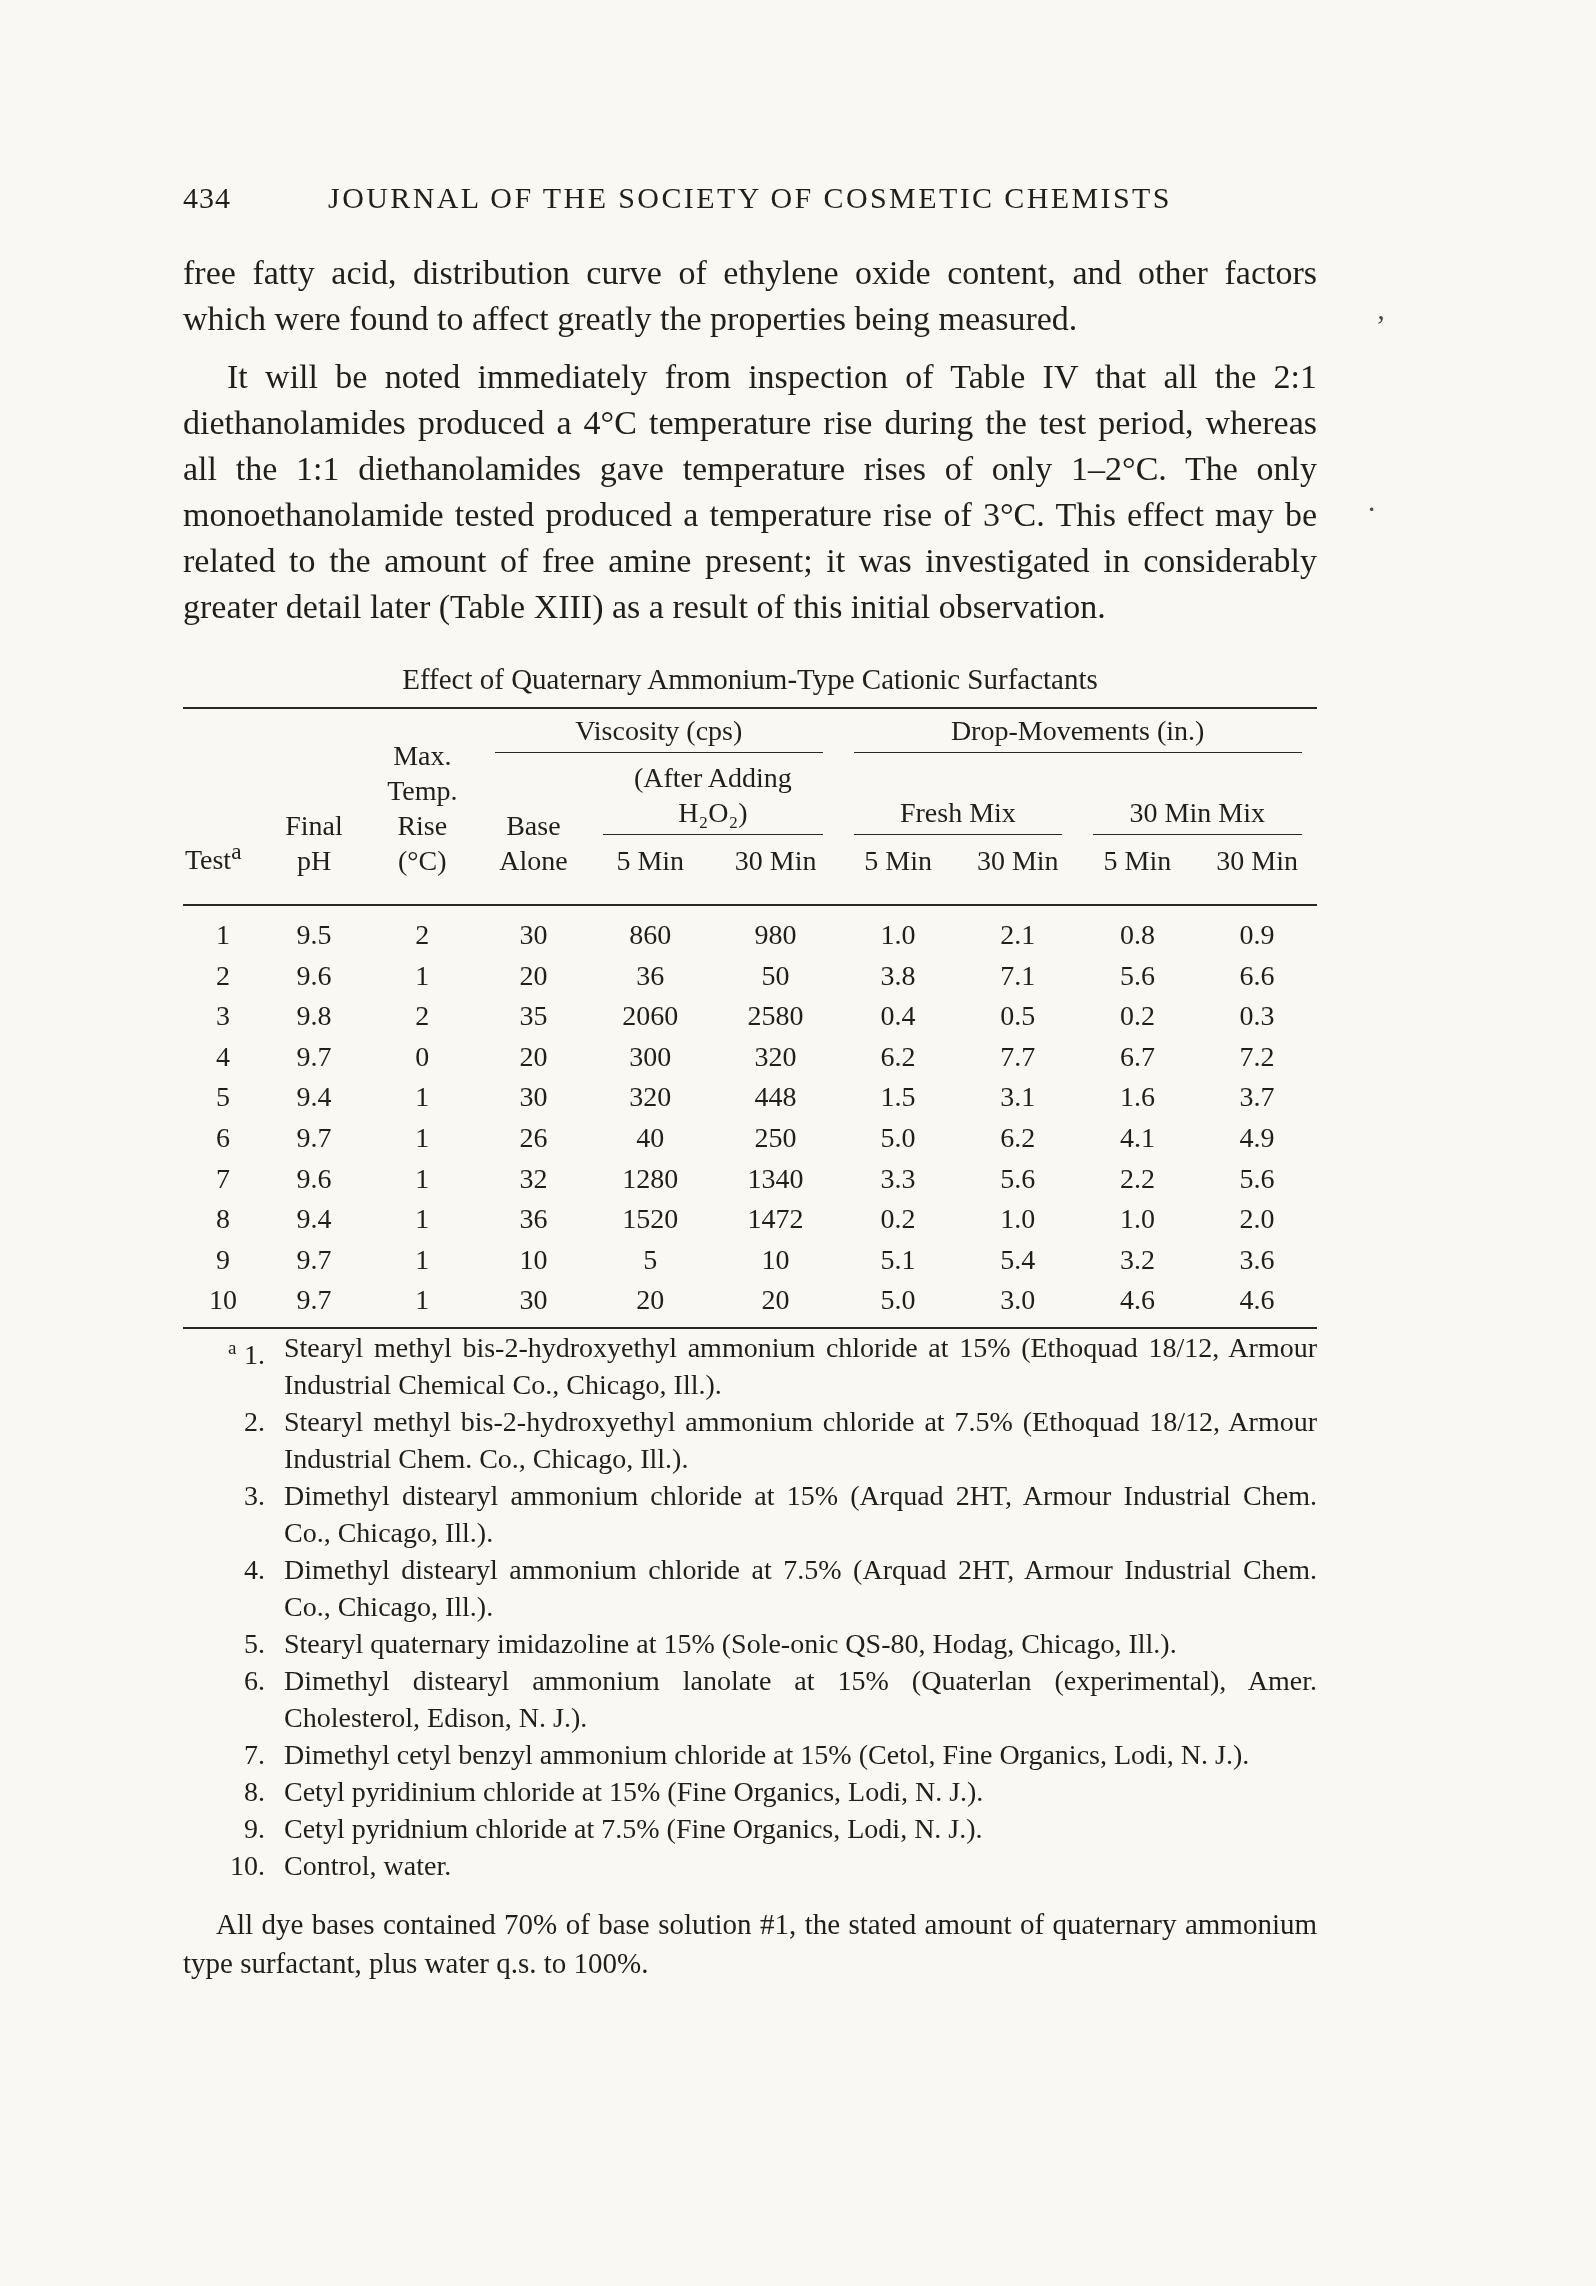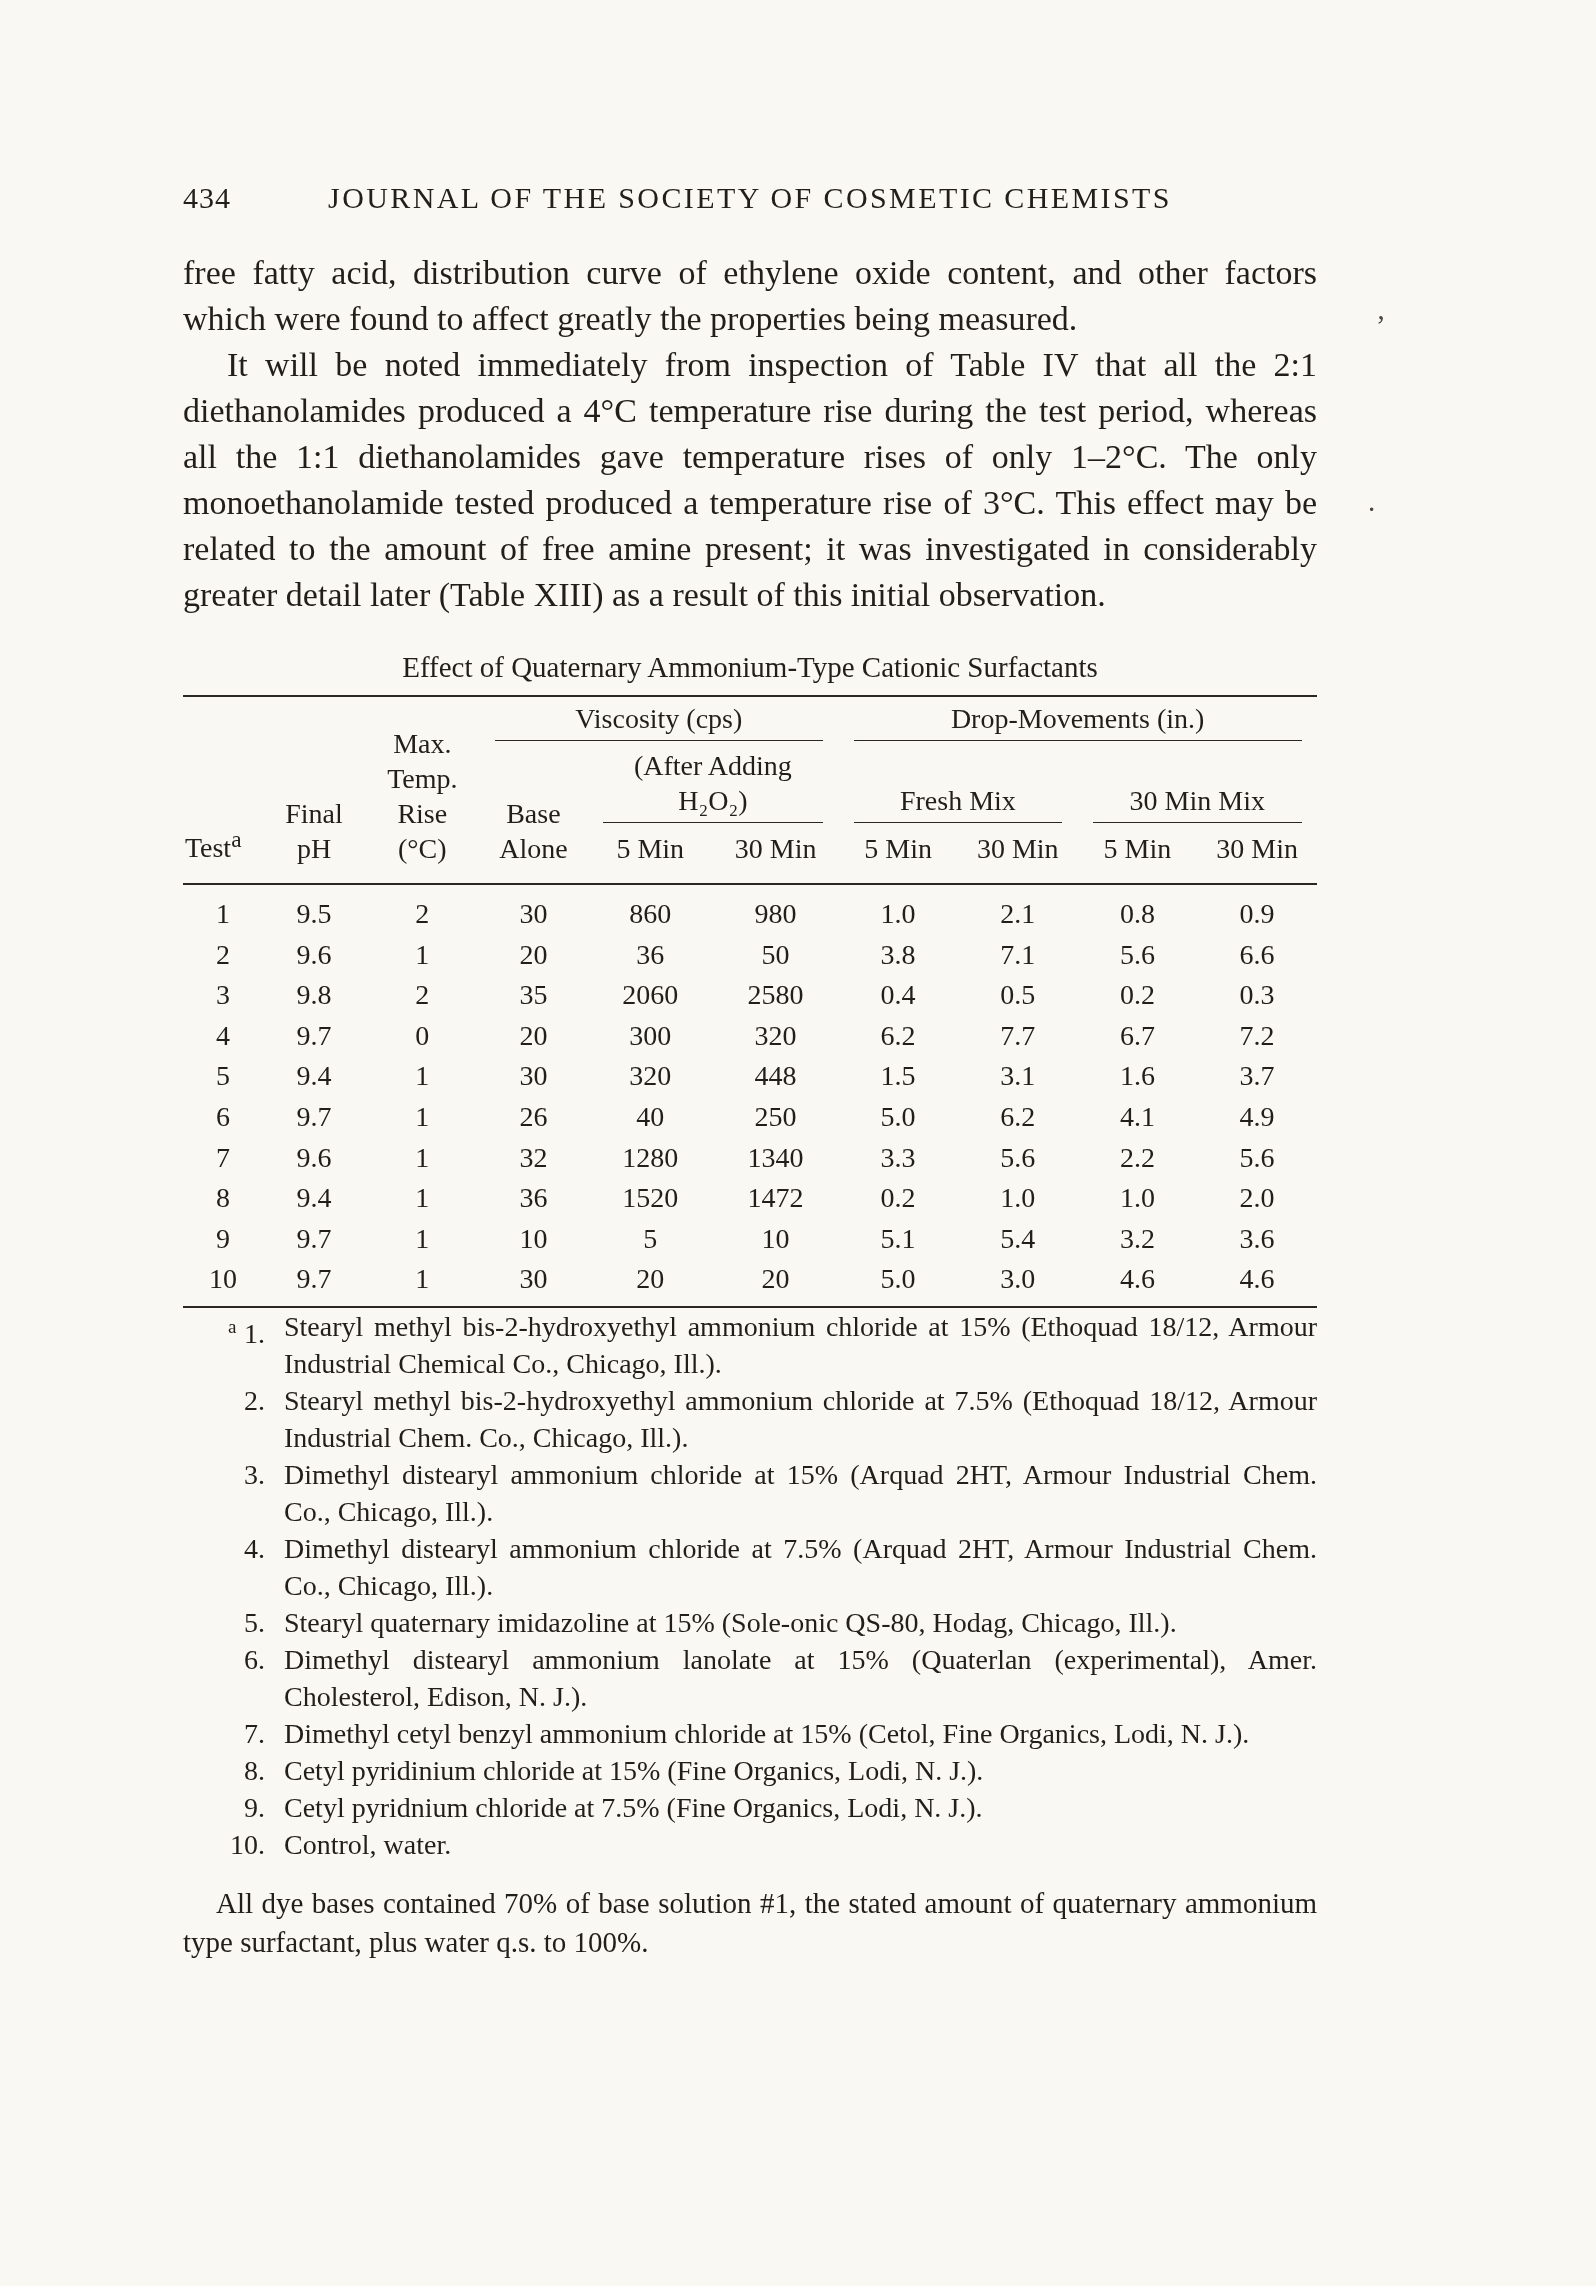--- a/index.html
+++ b/index.html
@@ -37,7 +37,7 @@
     text-align: justify;
     margin: 0;
   }
-  p.indent { text-indent: 44px; }
+  p.indent { text-indent: 44px; margin-top: 12px; }
 
   
   .tablewrap { margin-top: 33px; }

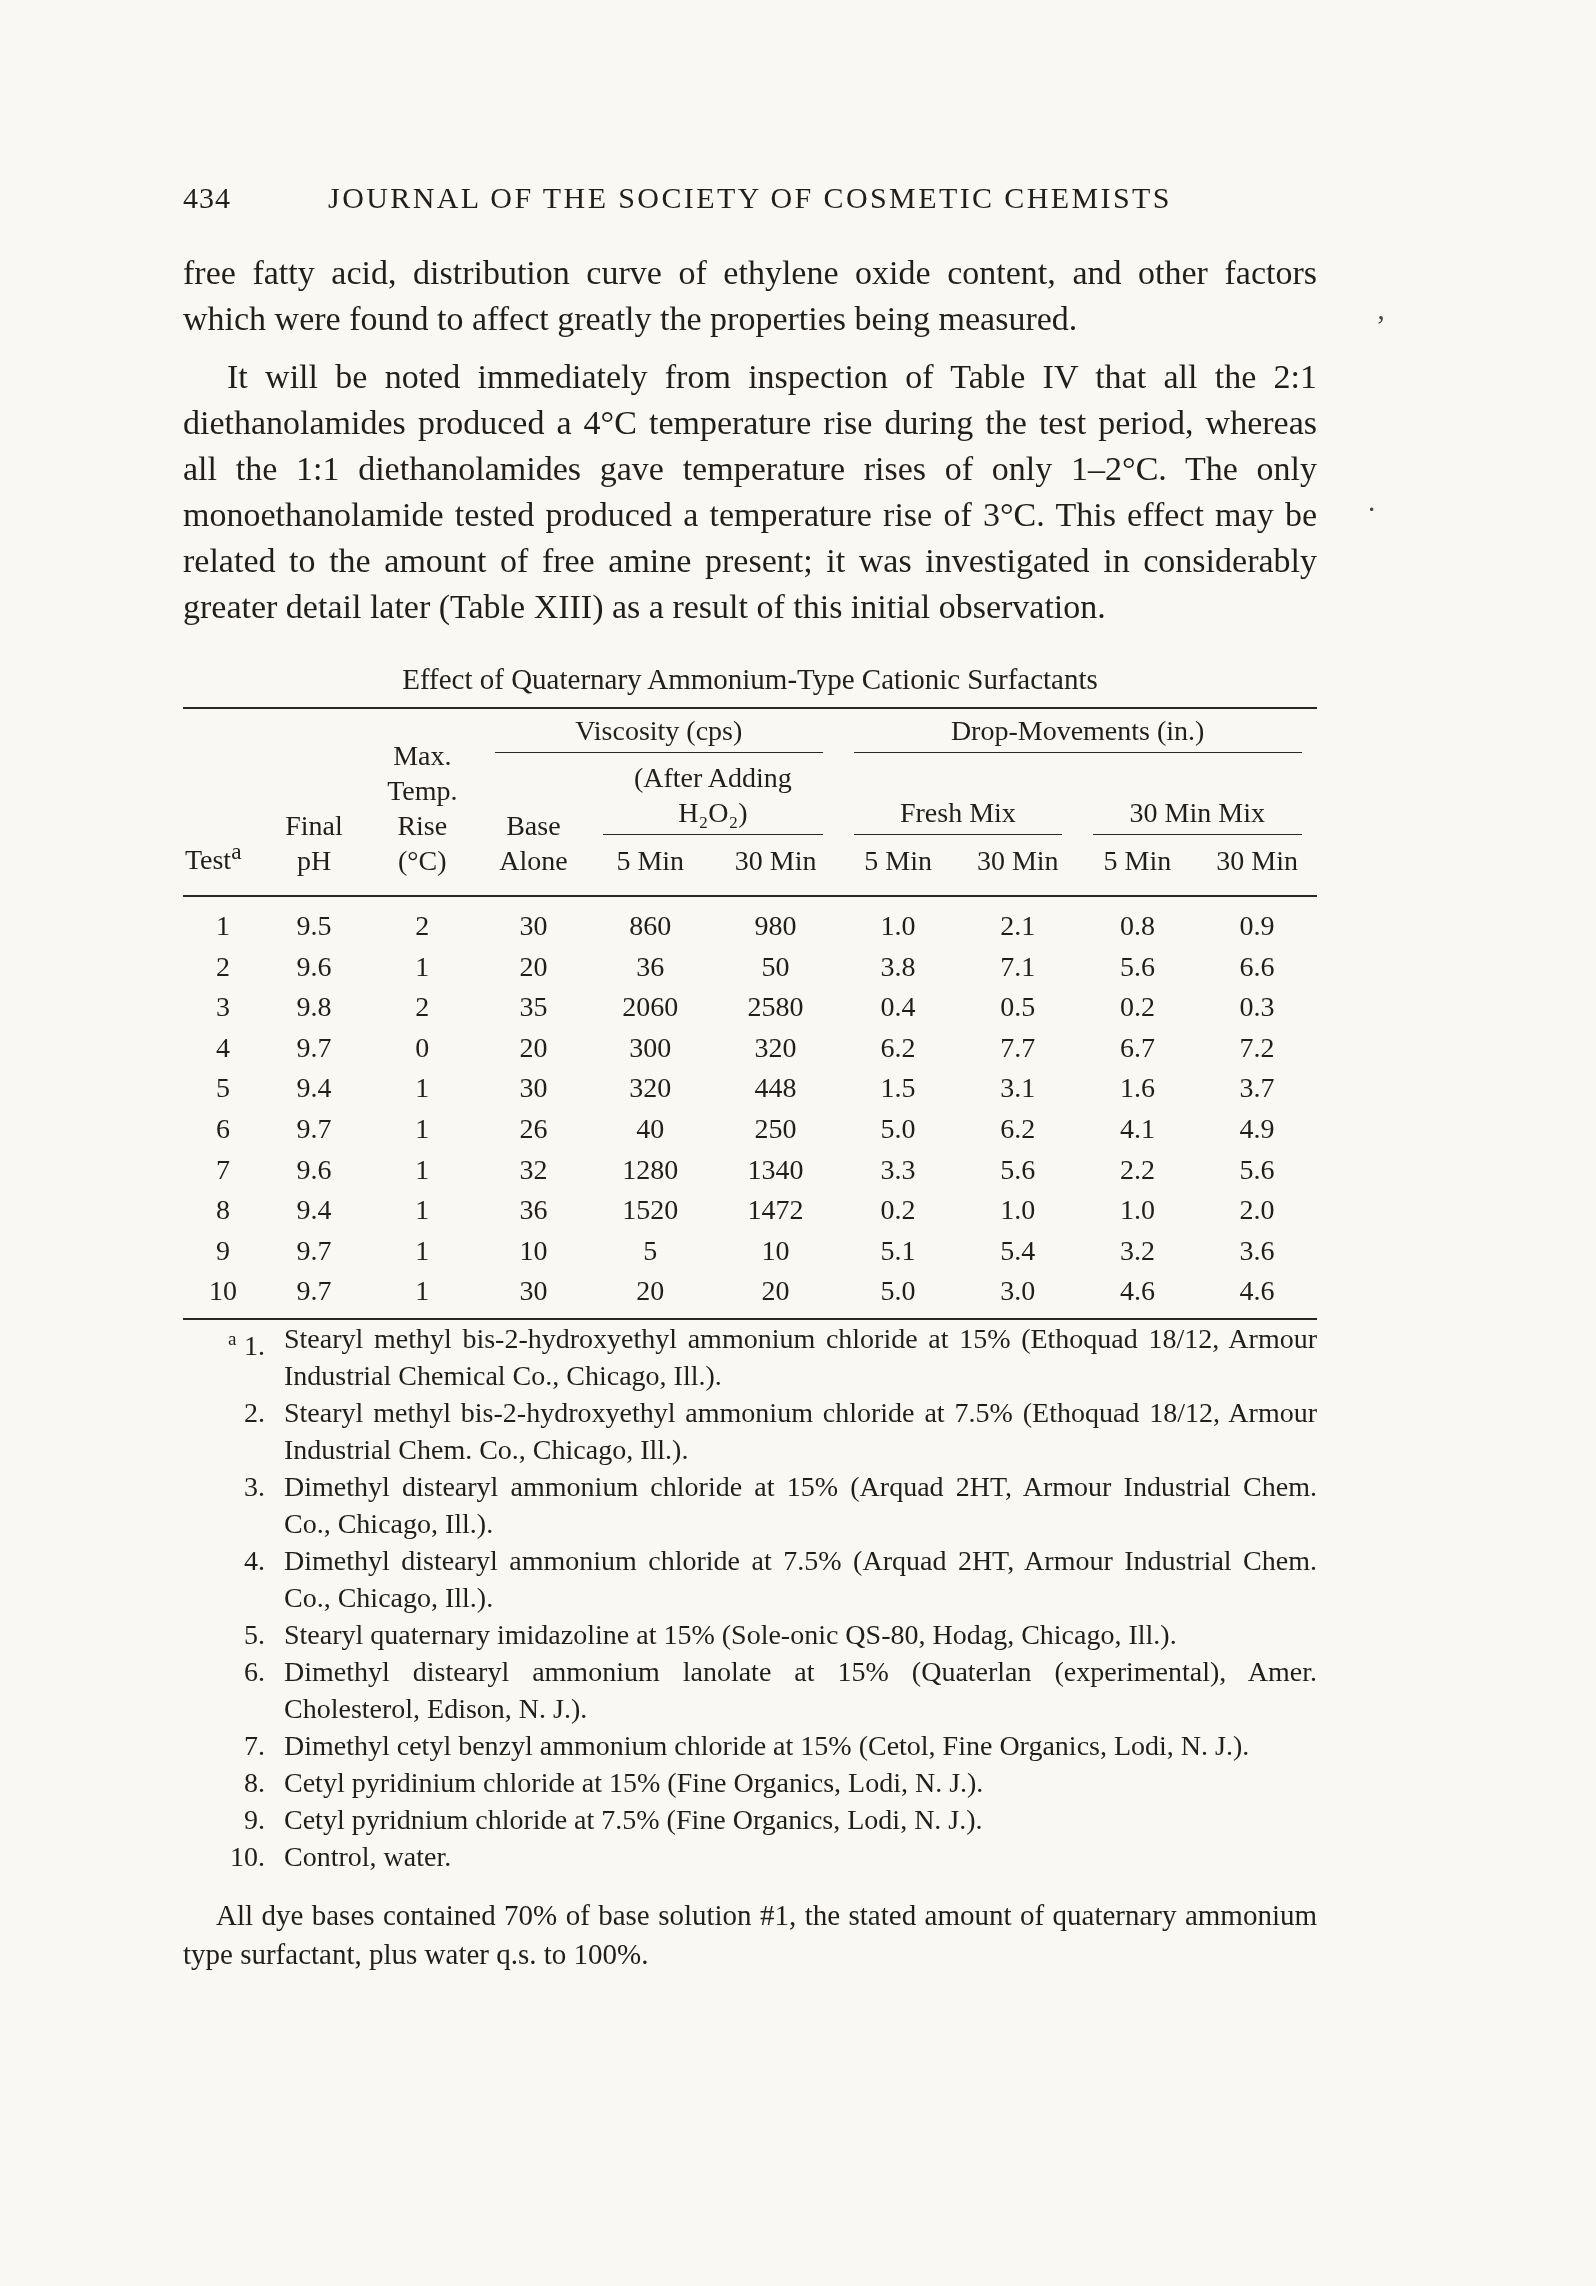--- a/index.html
+++ b/index.html
@@ -65,7 +65,7 @@
     margin: 0 13.4px;
   }
   
-  table.data thead th.hb { border-bottom: 2.9px solid #2b2823; padding-bottom: 17px; }
+  table.data thead th.hb { border-bottom: 2.9px solid #2b2823; padding-bottom: 26px; }
 
   table.data tbody td {
     text-align: center;

